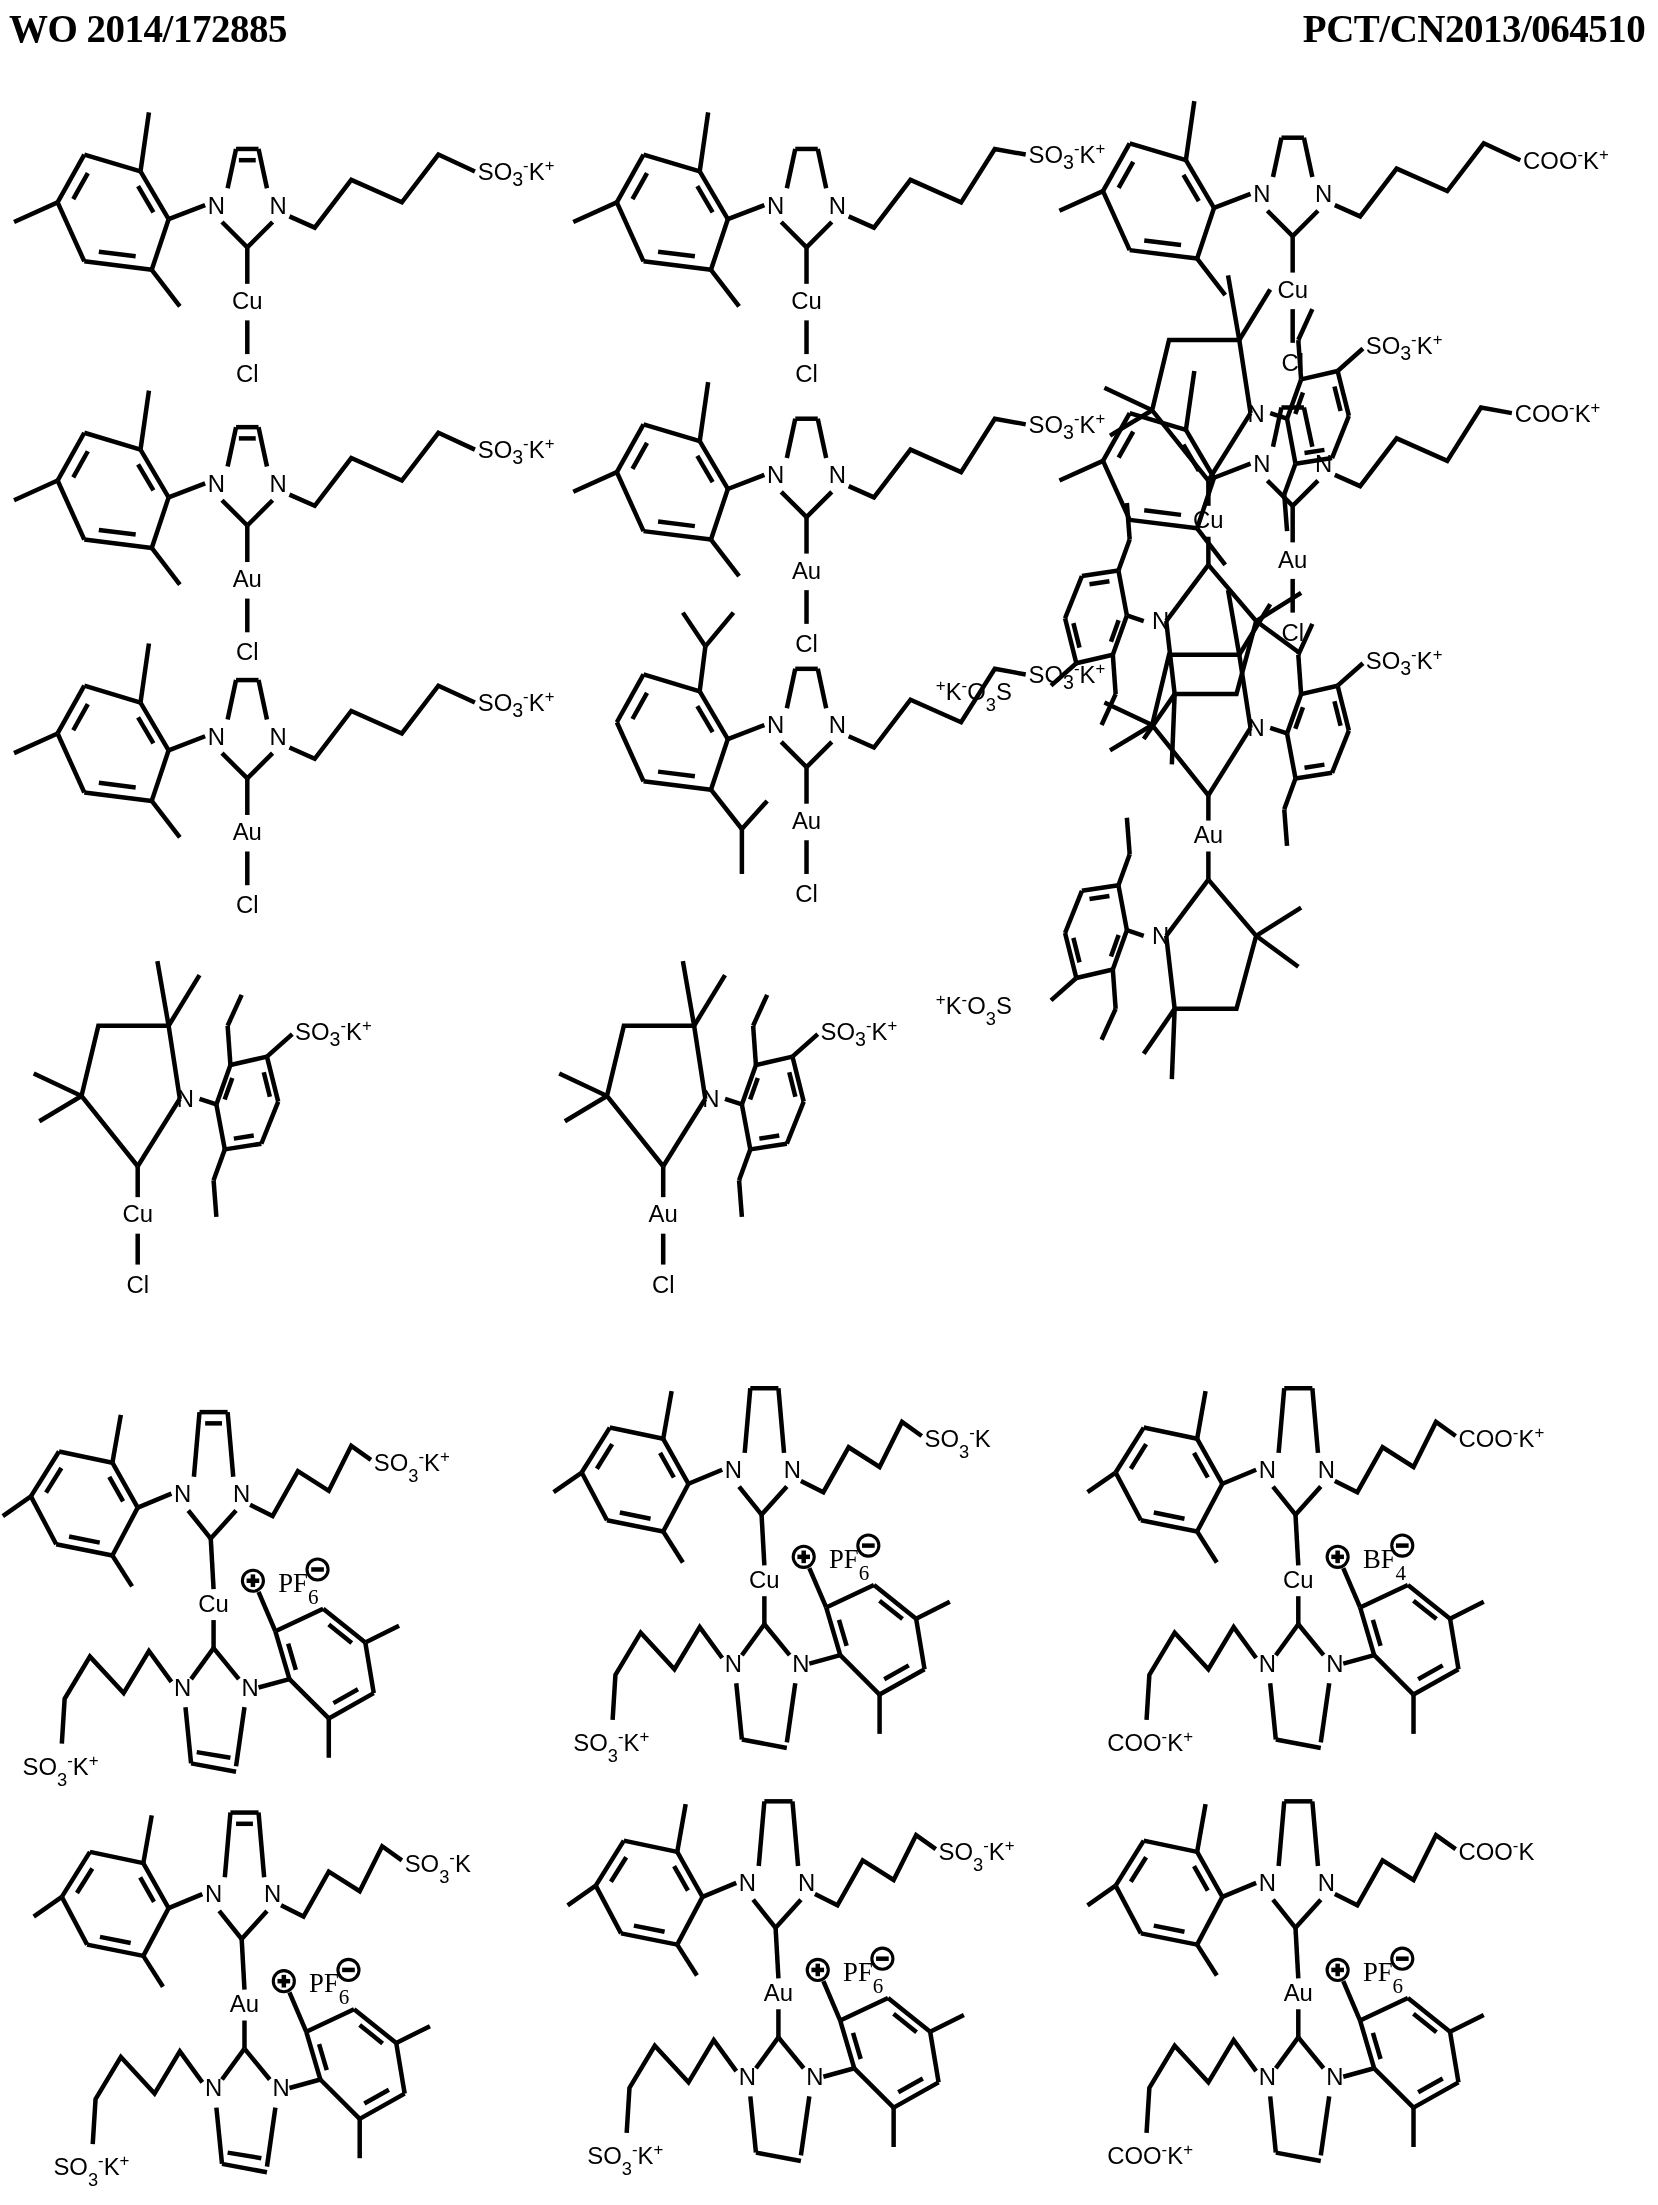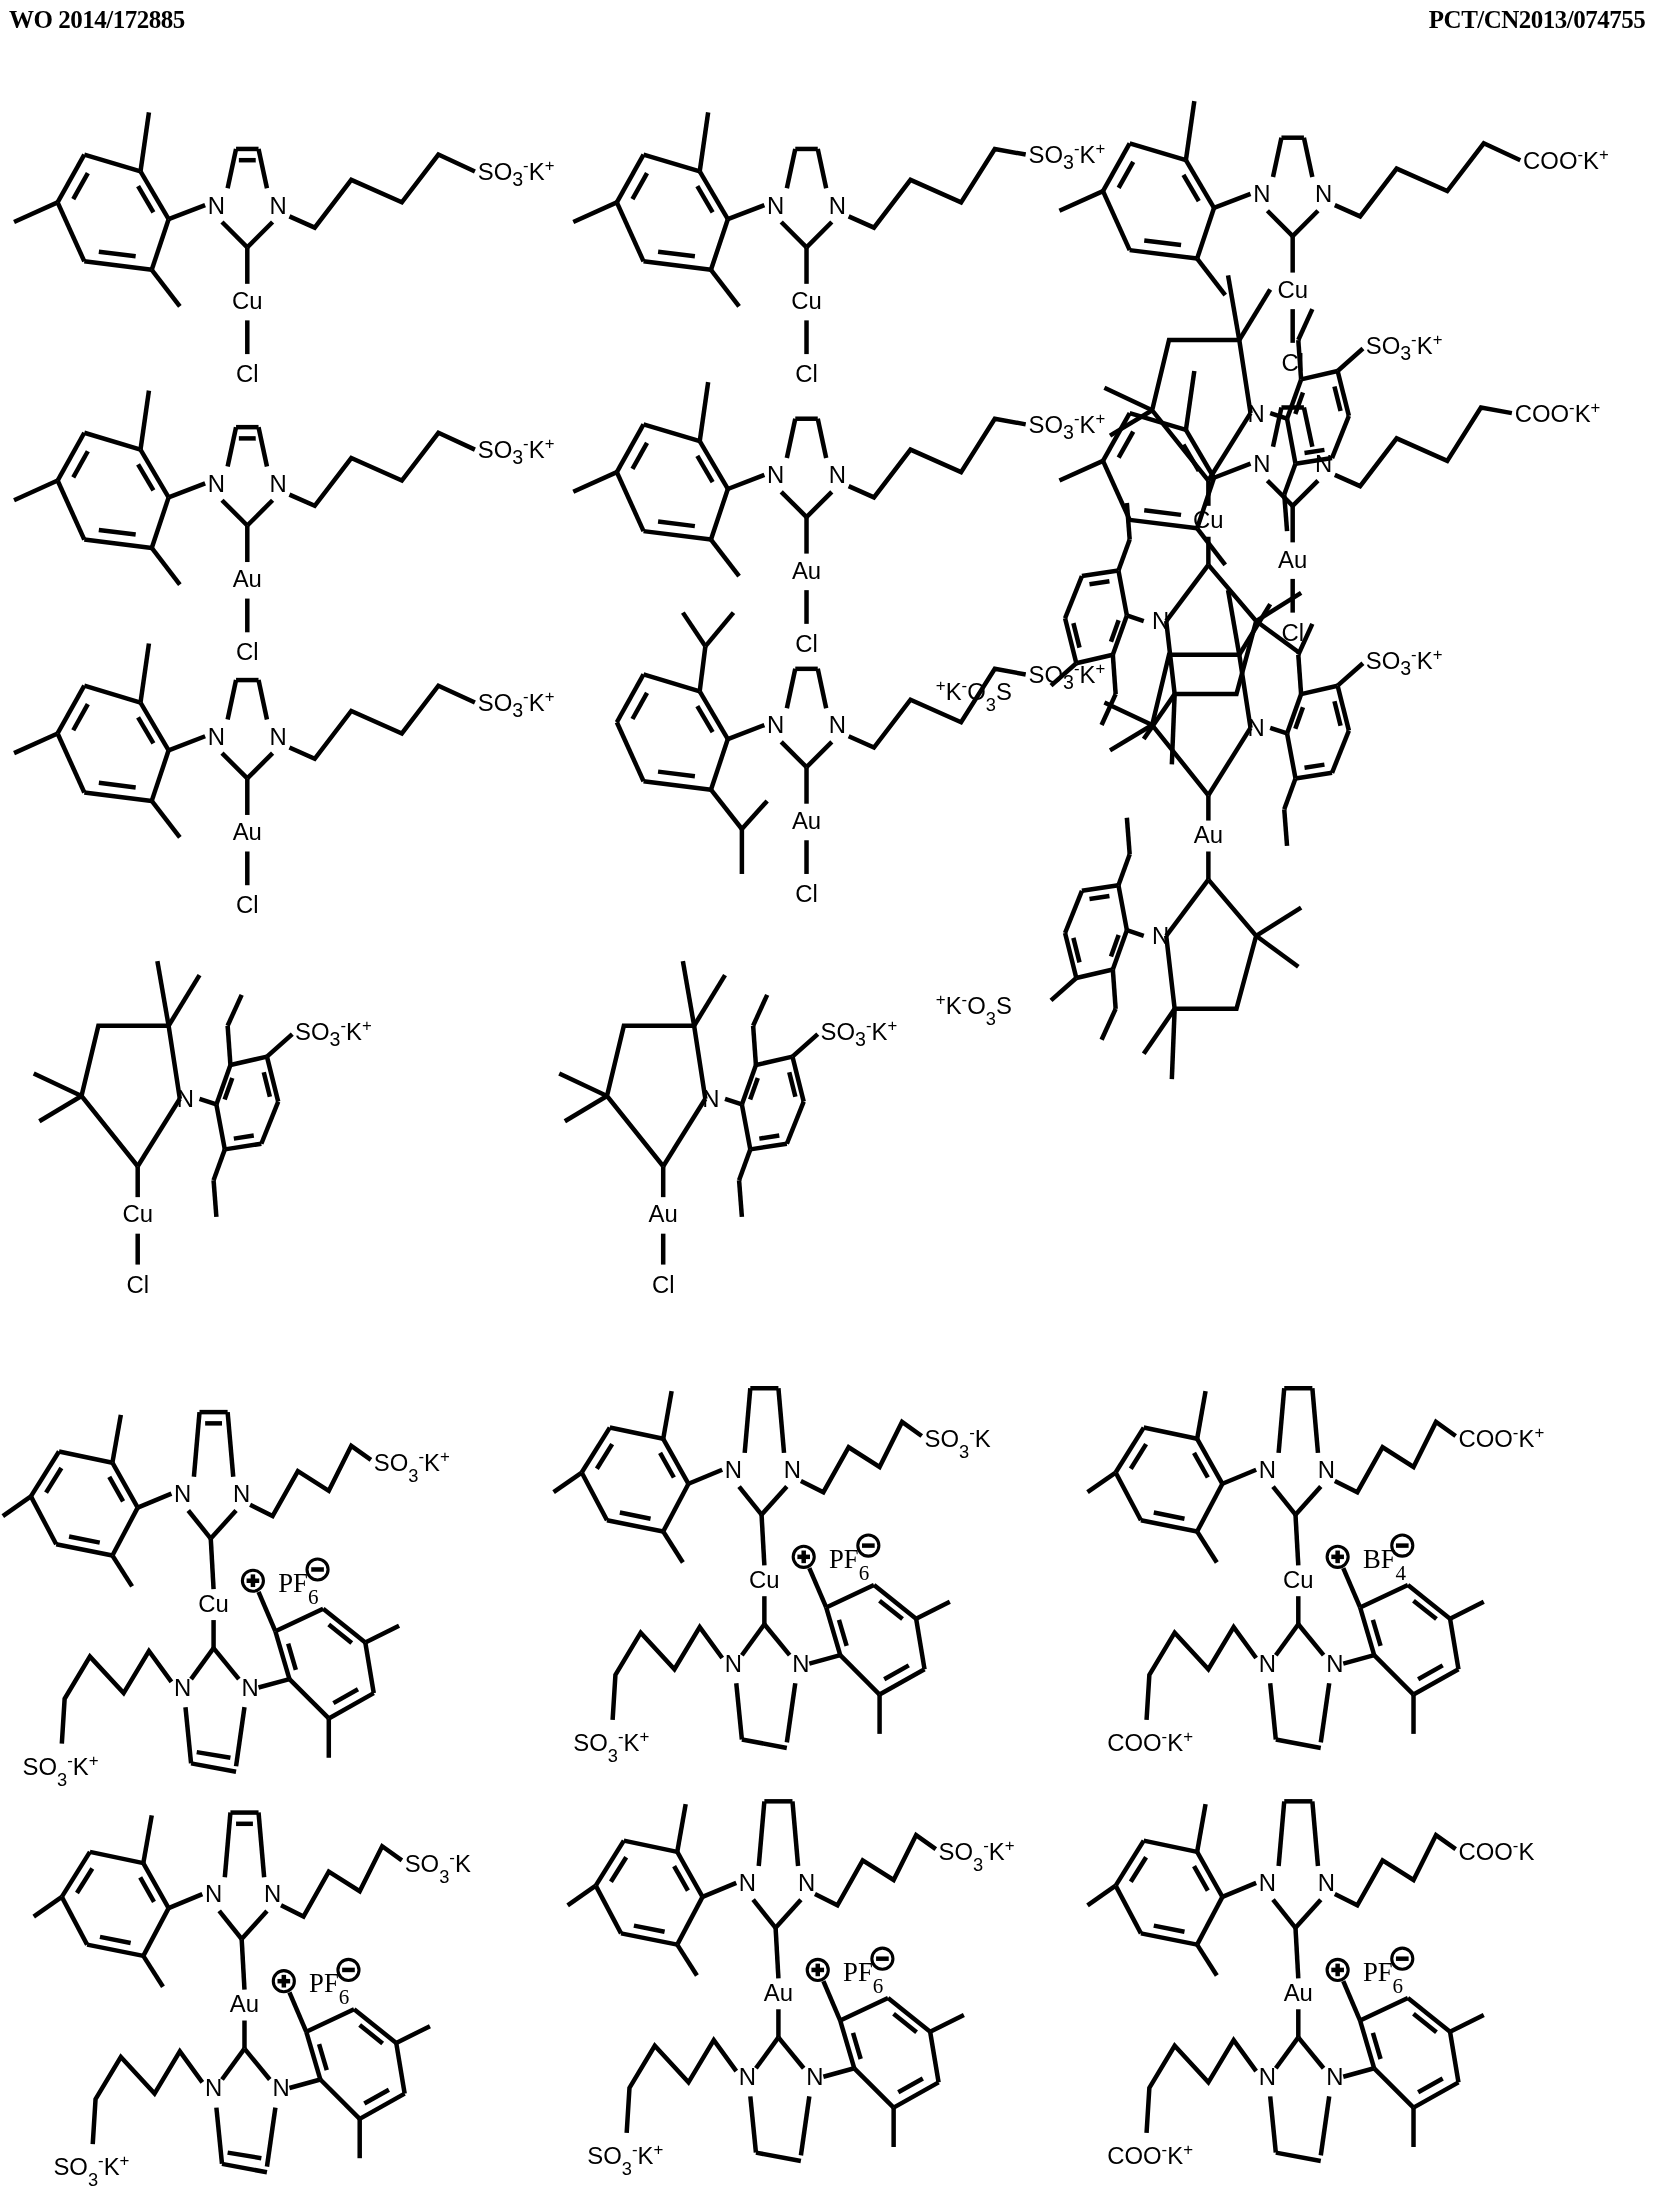--- a/index.html
+++ b/index.html
@@ -4,7 +4,7 @@
 <style>
   html,body{margin:0;padding:0;background:#fff;}
   body{width:1658px;height:2206px;position:relative;overflow:hidden;font-family:"Liberation Serif",serif;}
-  .hdr{position:absolute;top:5.5px;font-family:"Liberation Serif",serif;font-weight:bold;font-size:25px;color:#000;letter-spacing:-0.5px;}
+  .hdr{position:absolute;top:5.5px;font-family:"Liberation Serif",serif;font-weight:bold;font-size:39px;color:#000;letter-spacing:-0.5px;}
   #hdr-left{left:9px;}
   #hdr-right{right:12.7px;}
   svg#page{position:absolute;left:0;top:0;width:1658px;height:2206px;}

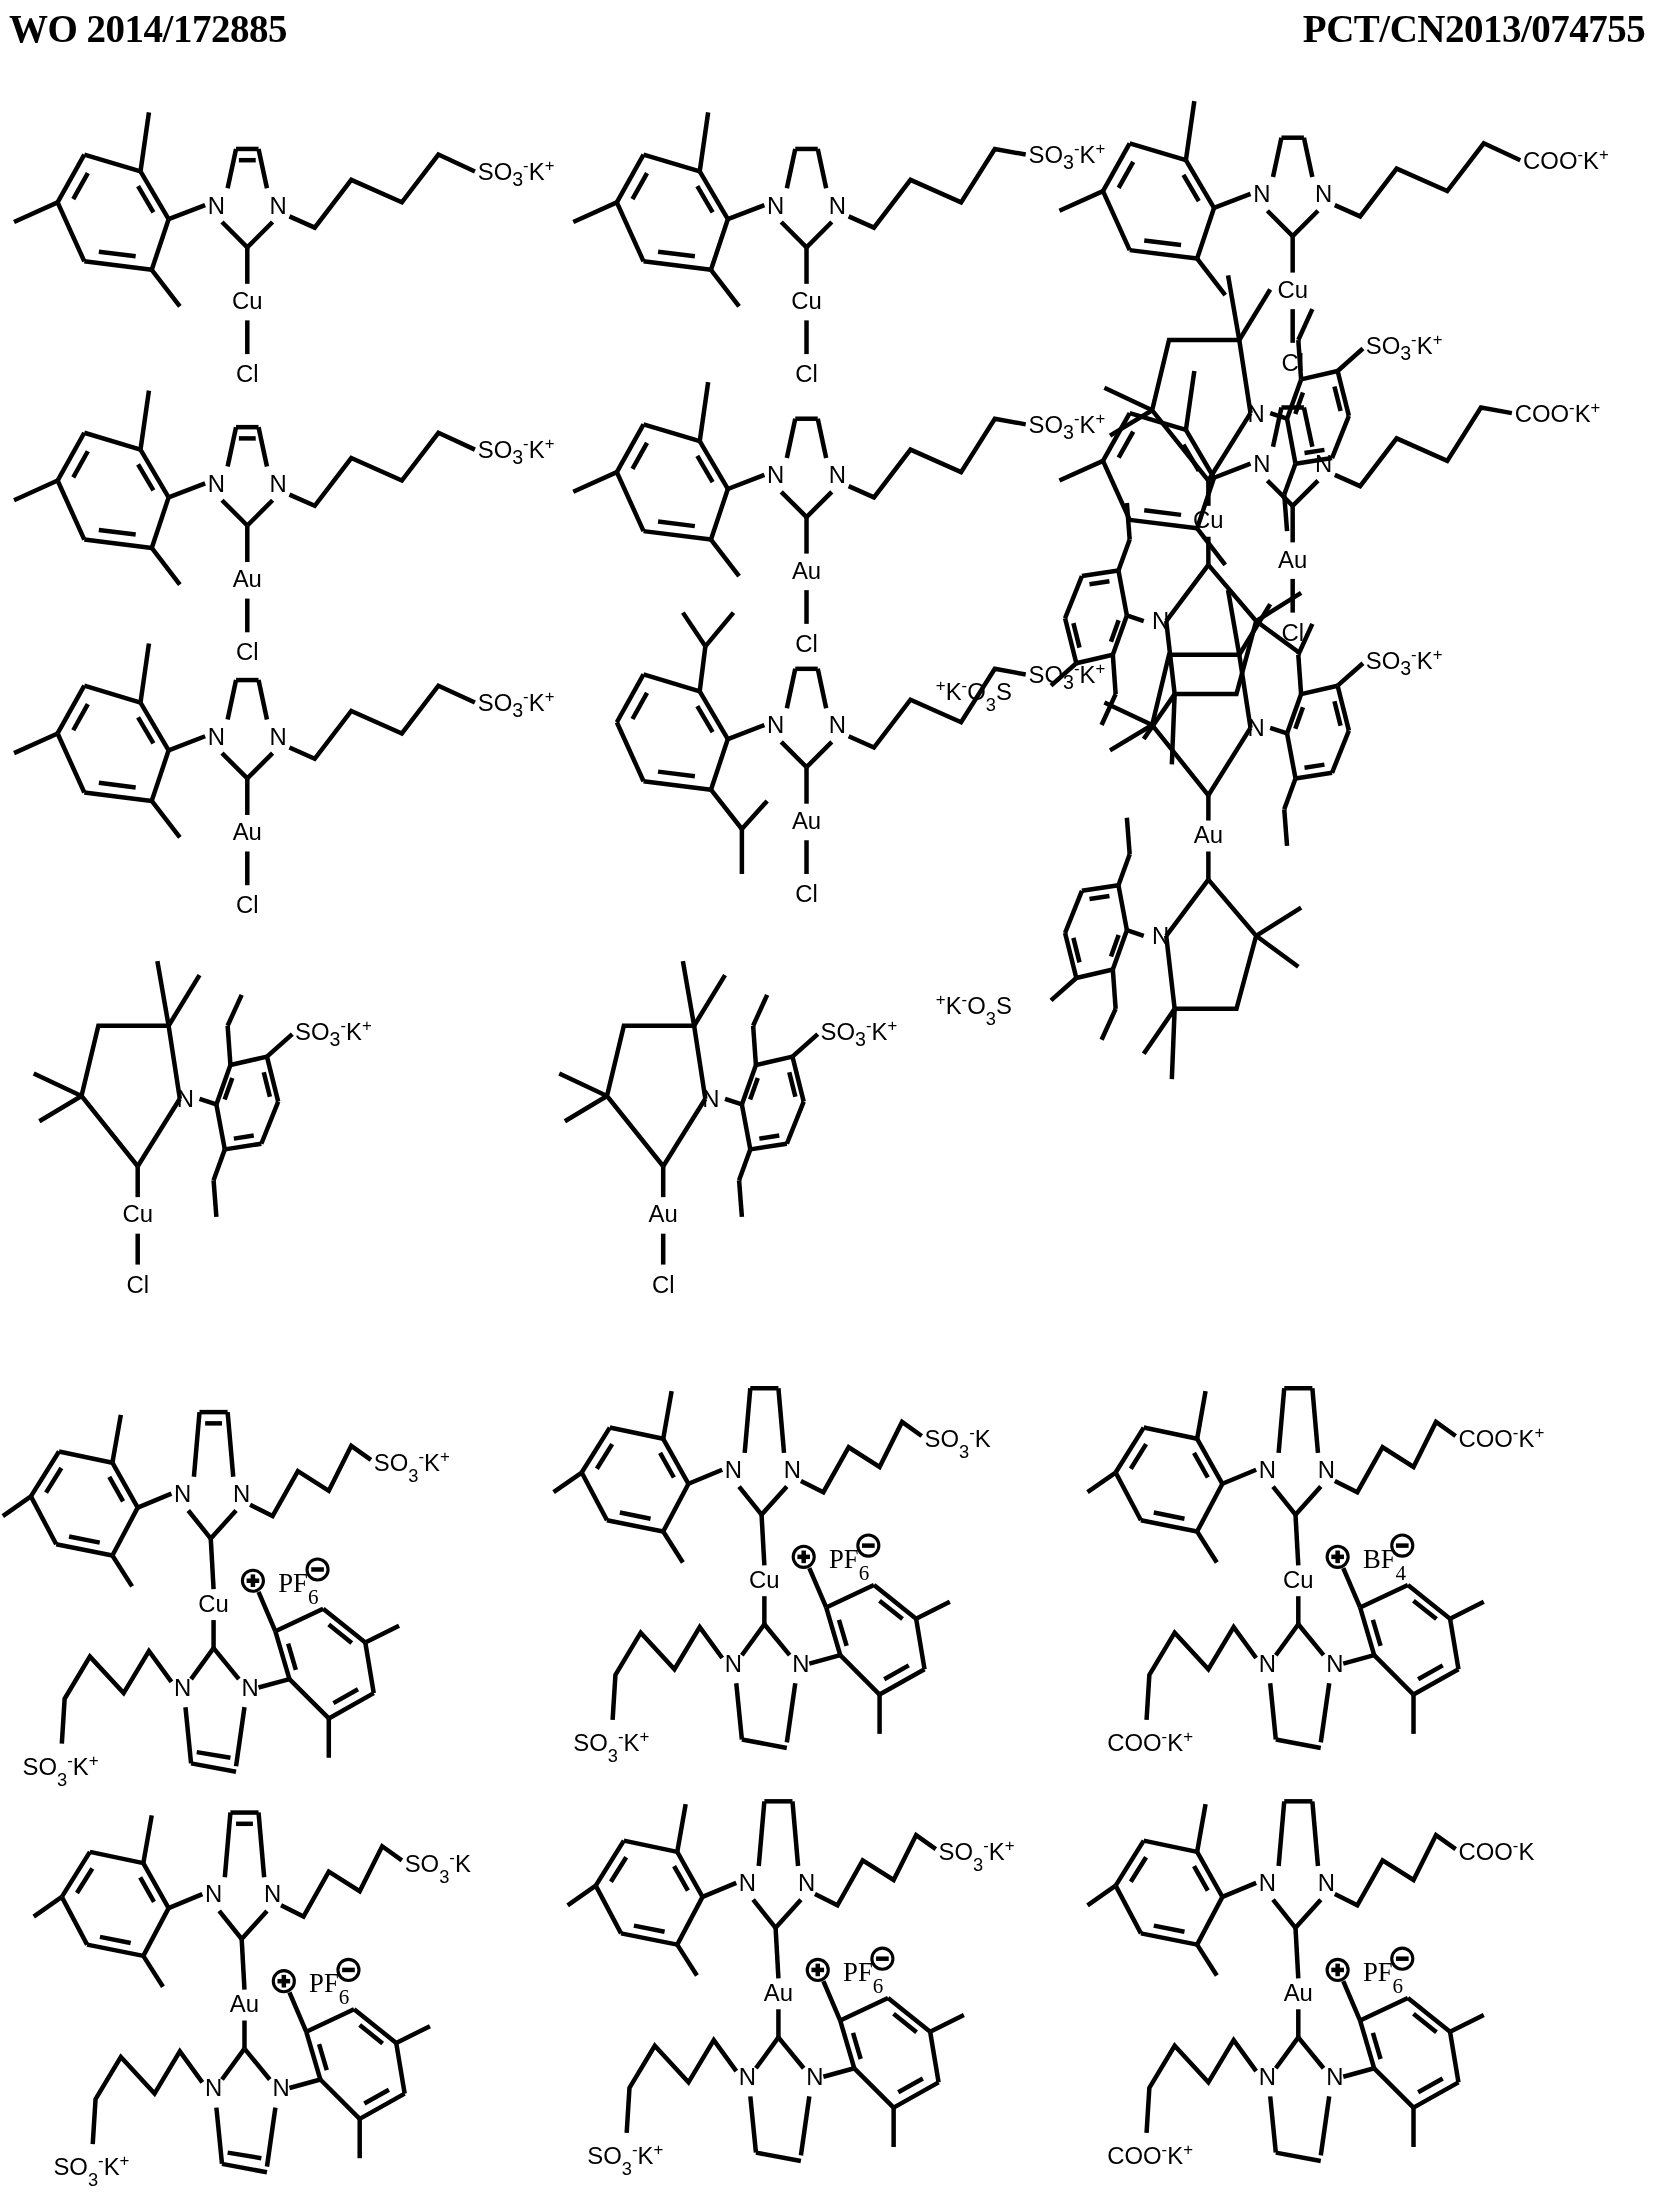--- a/index.html
+++ b/index.html
@@ -16,7 +16,7 @@
 <body>
 
 <div class="hdr" id="hdr-left">WO 2014/172885</div>
-<div class="hdr" id="hdr-right">PCT/CN2013/074755</div>
+<div class="hdr" id="hdr-right">PCT/CN2013/064510</div>
 
 <svg id="page" viewBox="0 0 1180 1570" xmlns="http://www.w3.org/2000/svg">
     <g transform="translate(8,42)">

